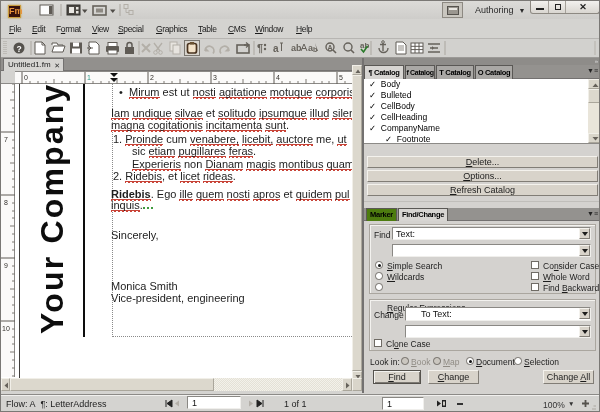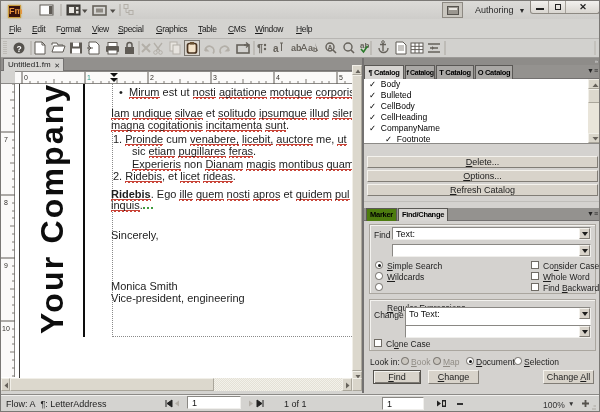--- a/index.html
+++ b/index.html
@@ -439,7 +439,7 @@
 
     <div class="groove" style="position:absolute;left:5px;top:241px;width:227px;height:52px;border:1px solid #aaa69f;box-shadow:inset 1px 1px 0 #f3f2ef;"></div>
     <div class="lbl" style="left:10px;top:252px;">Change</div>
-    <div class="field" style="left:41px;top:249px;width:186px;height:31px;line-height:12px;padding-left:3px;">To Text:<span class="arrowbtn" style="right:0px;top:0px;width:11px;height:11px;">
+    <div class="field" style="left:41px;top:249px;width:186px;height:14px;line-height:12px;padding-left:15px;">To Text:<span class="arrowbtn" style="right:0px;top:0px;width:11px;height:11px;">
           <span class="arr" style="left:2px;top:3px;"></span>
         </span></div>
     <div class="field" style="left:41px;top:267px;width:186px;height:13px;">

